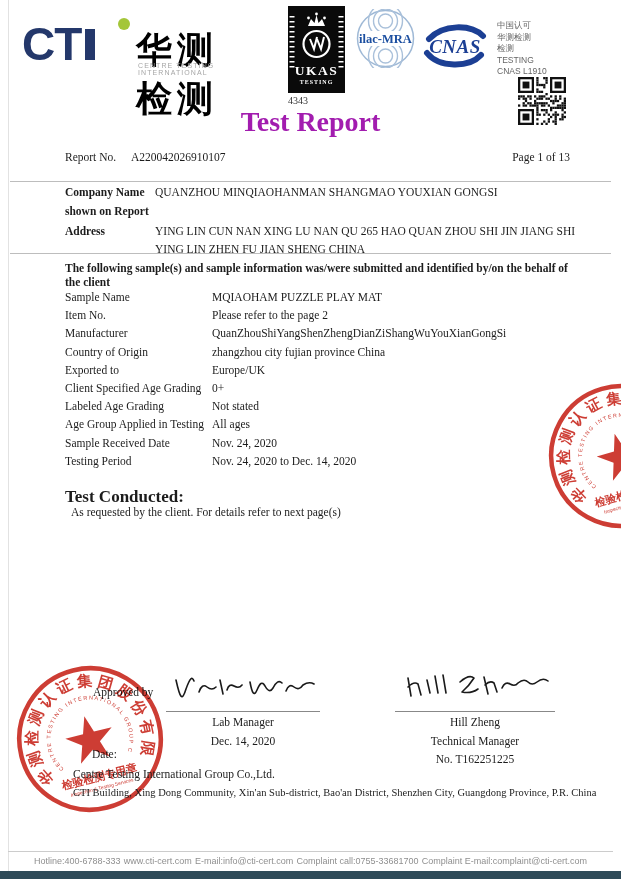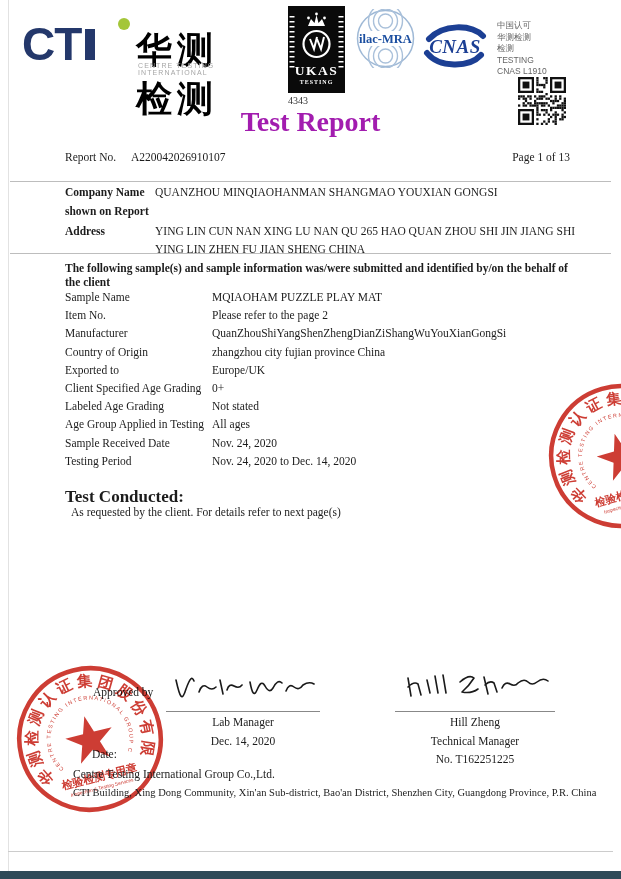--- a/index.html
+++ b/index.html
@@ -354,6 +354,13 @@
   <div class="co-addr">CTI Building, Xing Dong Community, Xin'an Sub-district, Bao'an District, Shenzhen City, Guangdong Province, P.R. China</div>
 
   <div class="footer-line"></div>
+  <div class="footer-row">
+    <span>Hotline:400-6788-333</span>
+    <span>www.cti-cert.com</span>
+    <span>E-mail:info@cti-cert.com</span>
+    <span>Complaint call:0755-33681700</span>
+    <span>Complaint E-mail:complaint@cti-cert.com</span>
+  </div>
   <div class="bottom-bar"></div>
 </div>
 

